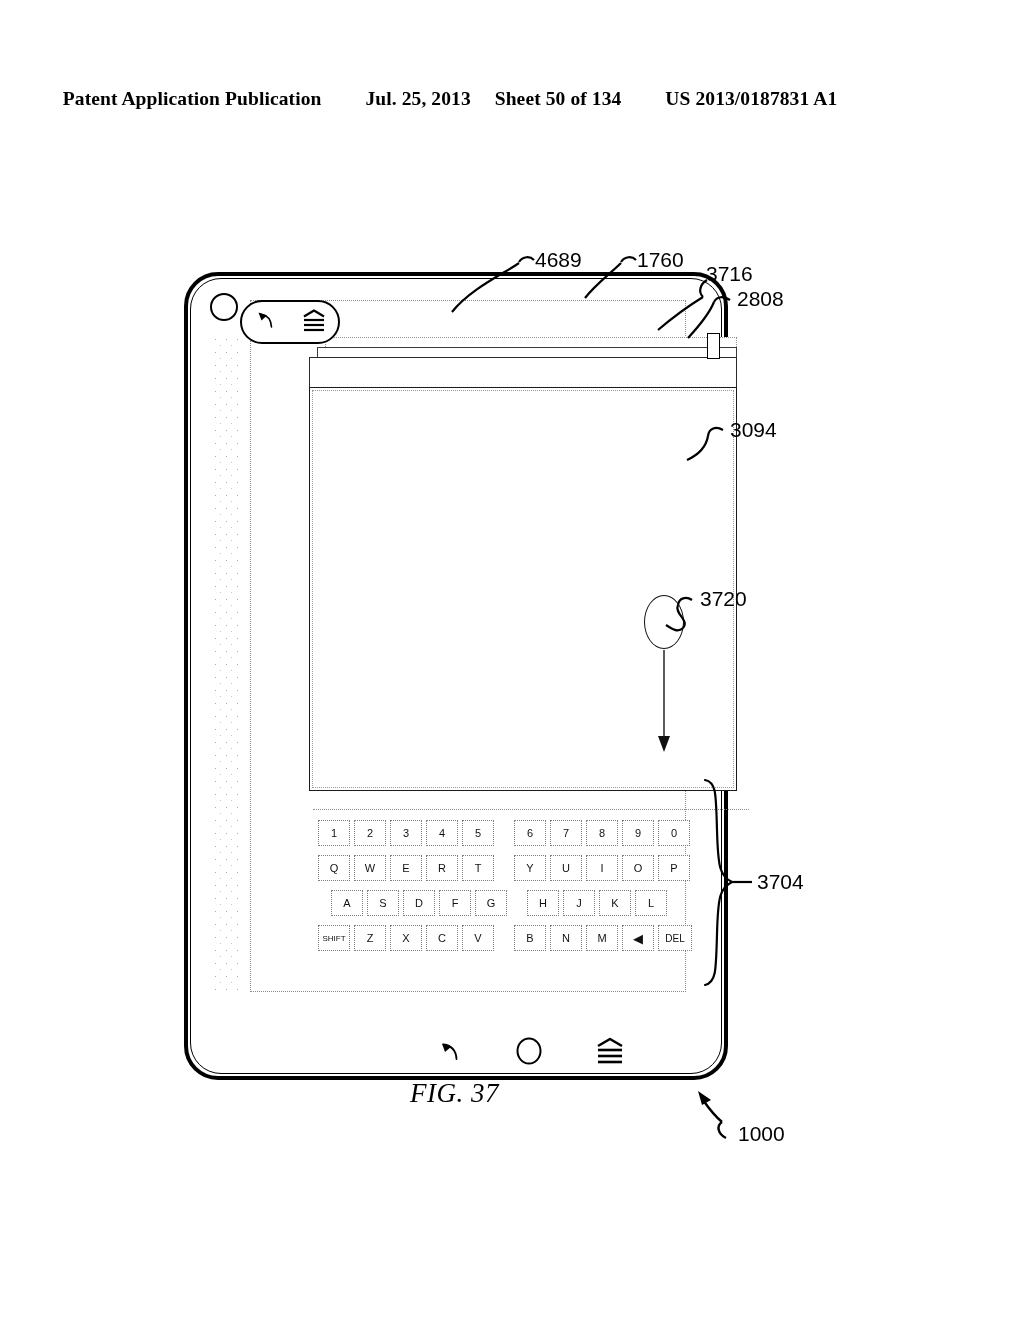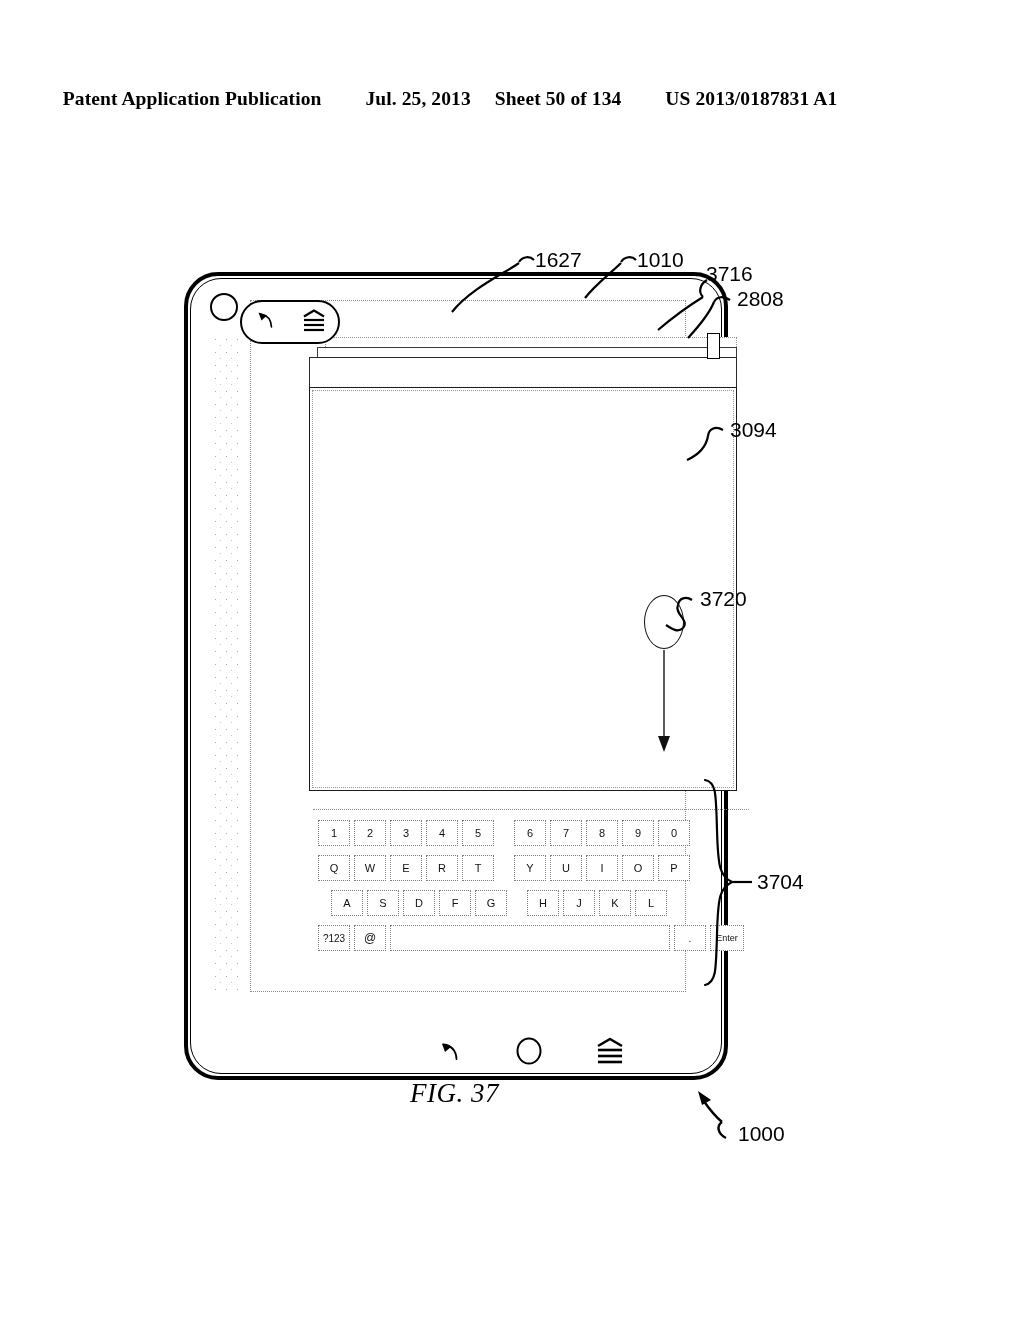--- a/index.html
+++ b/index.html
@@ -452,7 +452,7 @@
     <path d="M698 1091 L711 1100 L702 1105 Z" fill="#000"></path>
   </svg>
 
-  <div class="ref" style="left:535px; top:248px;">1627</div>
+  <div class="ref" style="left:535px; top:248px;">4689</div>
 
   <div class="ref" style="left:637px; top:248px;">1010</div>
 

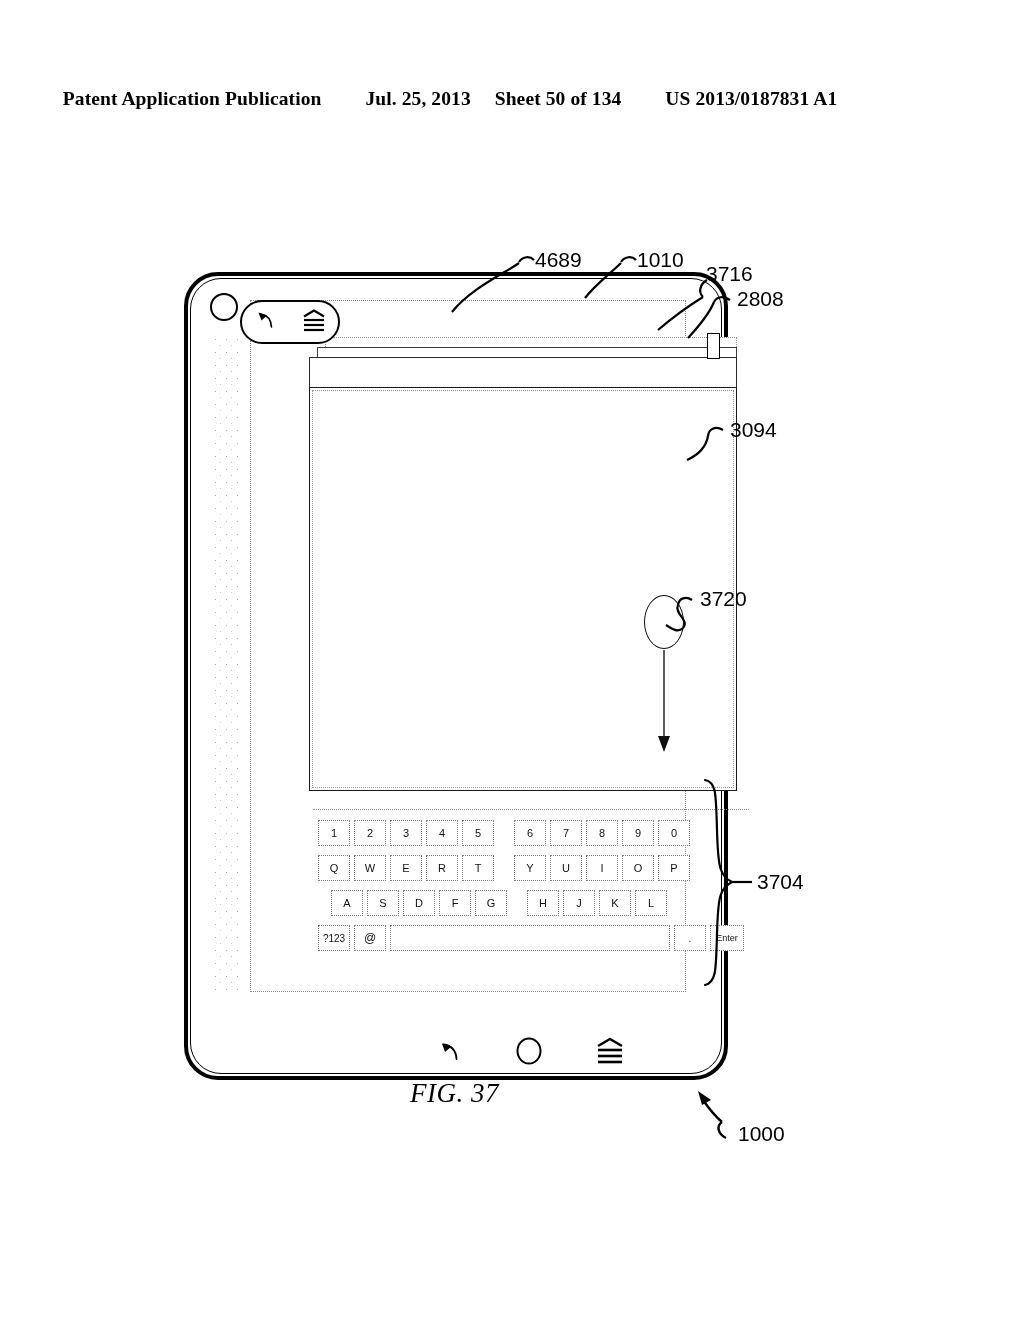--- a/index.html
+++ b/index.html
@@ -454,7 +454,7 @@
 
   <div class="ref" style="left:535px; top:248px;">4689</div>
 
-  <div class="ref" style="left:637px; top:248px;">1010</div>
+  <div class="ref" style="left:637px; top:248px;">1760</div>
 
   <div class="ref" style="left:706px; top:262px;text-align:center;">3716</div>
 

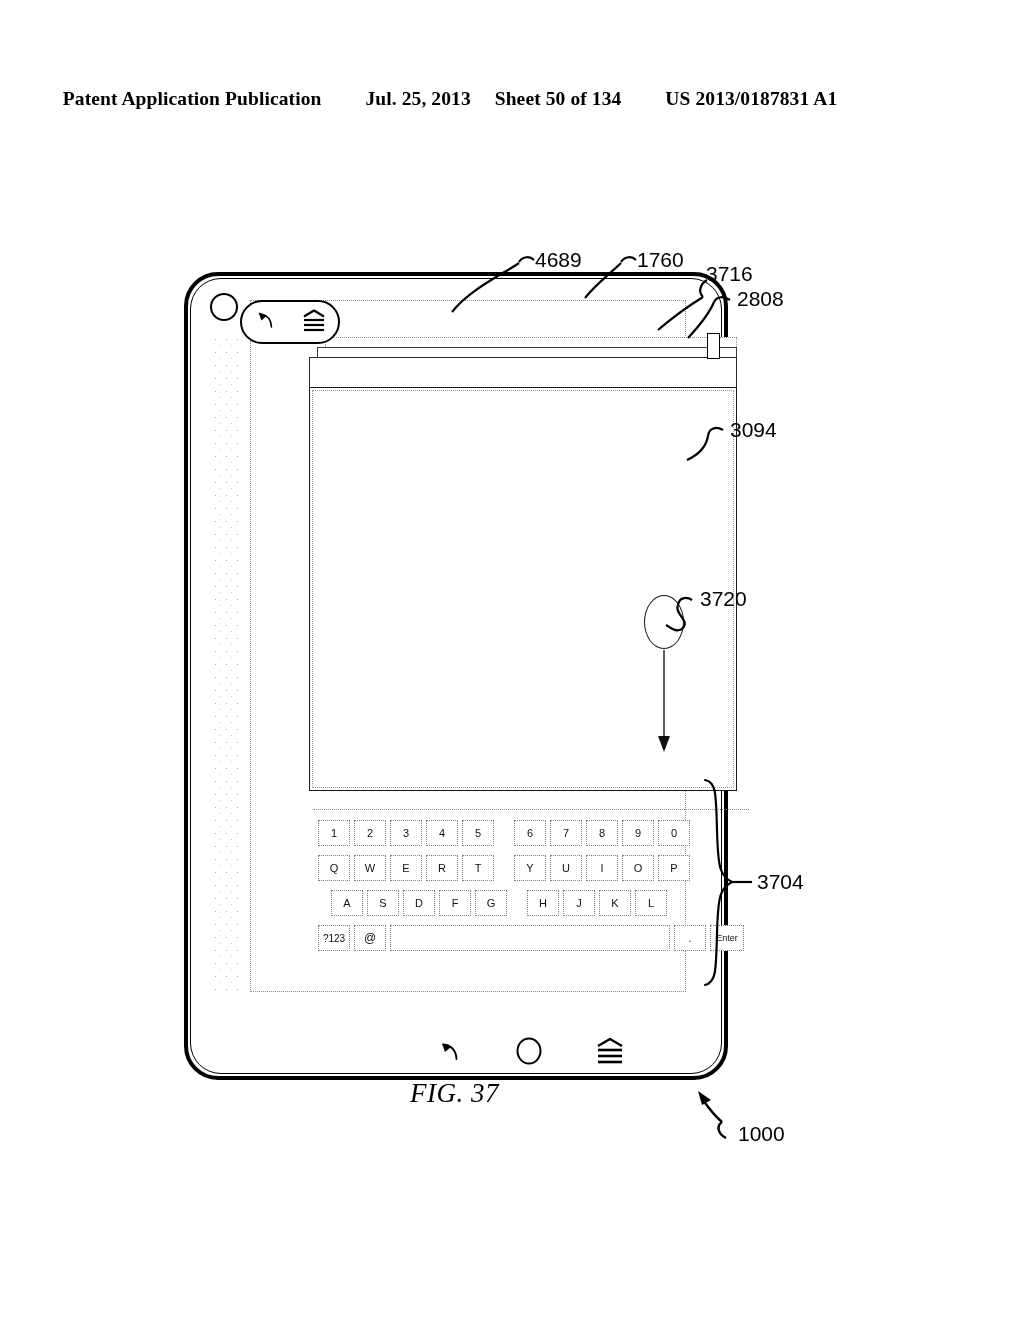--- a/index.html
+++ b/index.html
@@ -362,6 +362,19 @@
             <div class="key key-w">L</div>
           </div>
           <div class="kb-row row-indent-2">
+            <div class="key key-shift">SHIFT</div>
+            <div class="key key-w">Z</div>
+            <div class="key key-w">X</div>
+            <div class="key key-w">C</div>
+            <div class="key key-w">V</div>
+            <div class="split"></div>
+            <div class="key key-w">B</div>
+            <div class="key key-w">N</div>
+            <div class="key key-w">M</div>
+            <div class="key key-arrow">◀</div>
+            <div class="key key-del">DEL</div>
+          </div>
+          <div class="kb-row row-indent-2">
             <div class="key key-123">?123</div>
             <div class="key key-at">@</div>
             <div class="key key-space"></div>

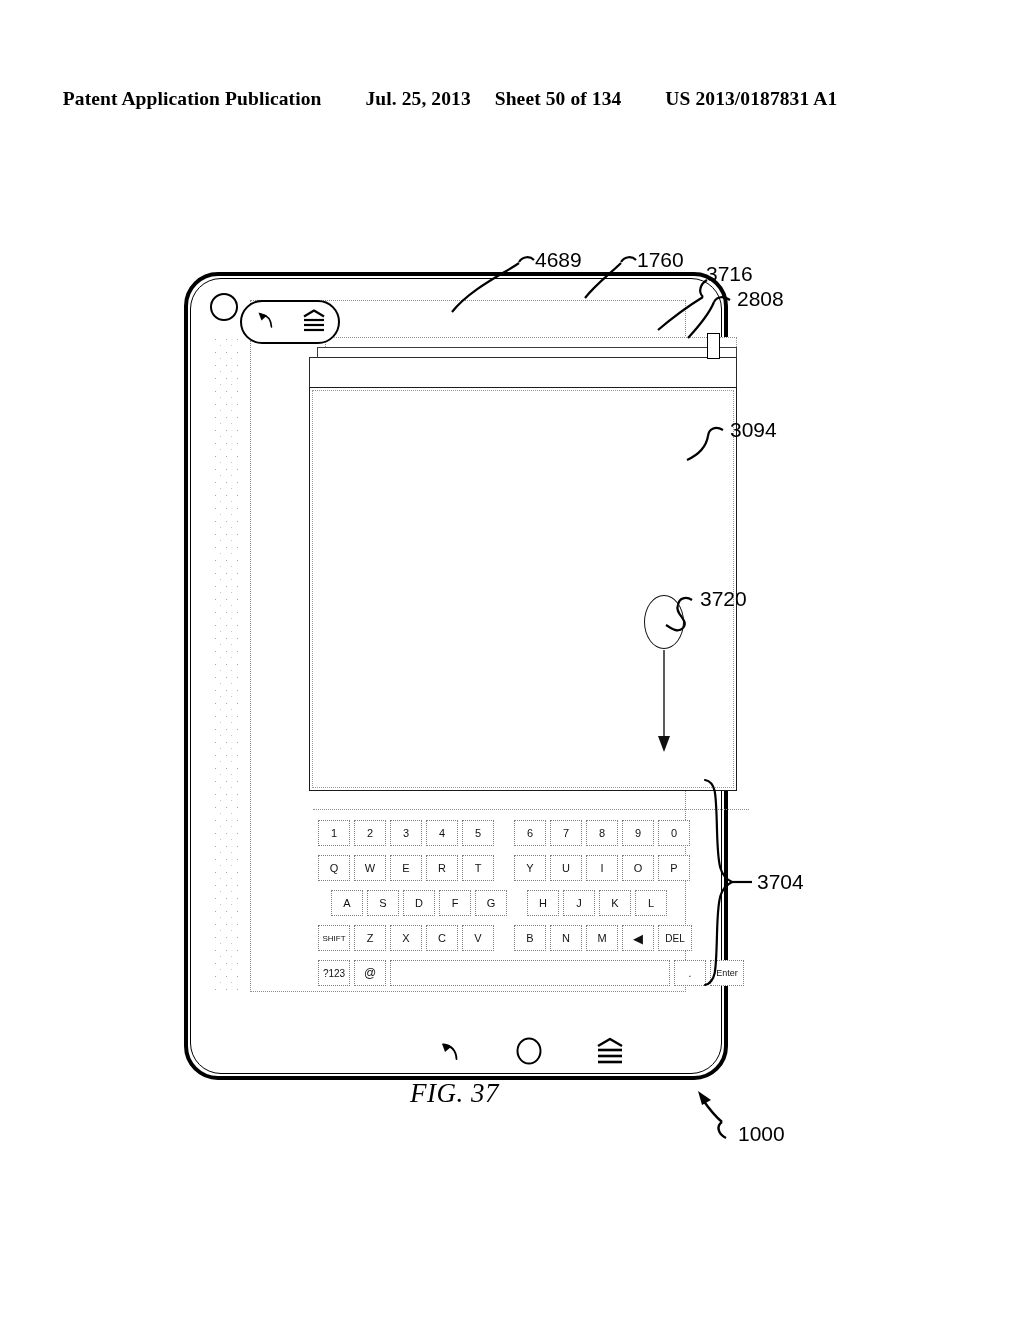--- a/index.html
+++ b/index.html
@@ -374,13 +374,6 @@
             <div class="key key-arrow">◀</div>
             <div class="key key-del">DEL</div>
           </div>
-          <div class="kb-row row-indent-2">
-            <div class="key key-123">?123</div>
-            <div class="key key-at">@</div>
-            <div class="key key-space"></div>
-            <div class="key key-dot">.</div>
-            <div class="key key-enter">Enter</div>
-          </div>
         </div>
 
       <div id="nav-bar">

